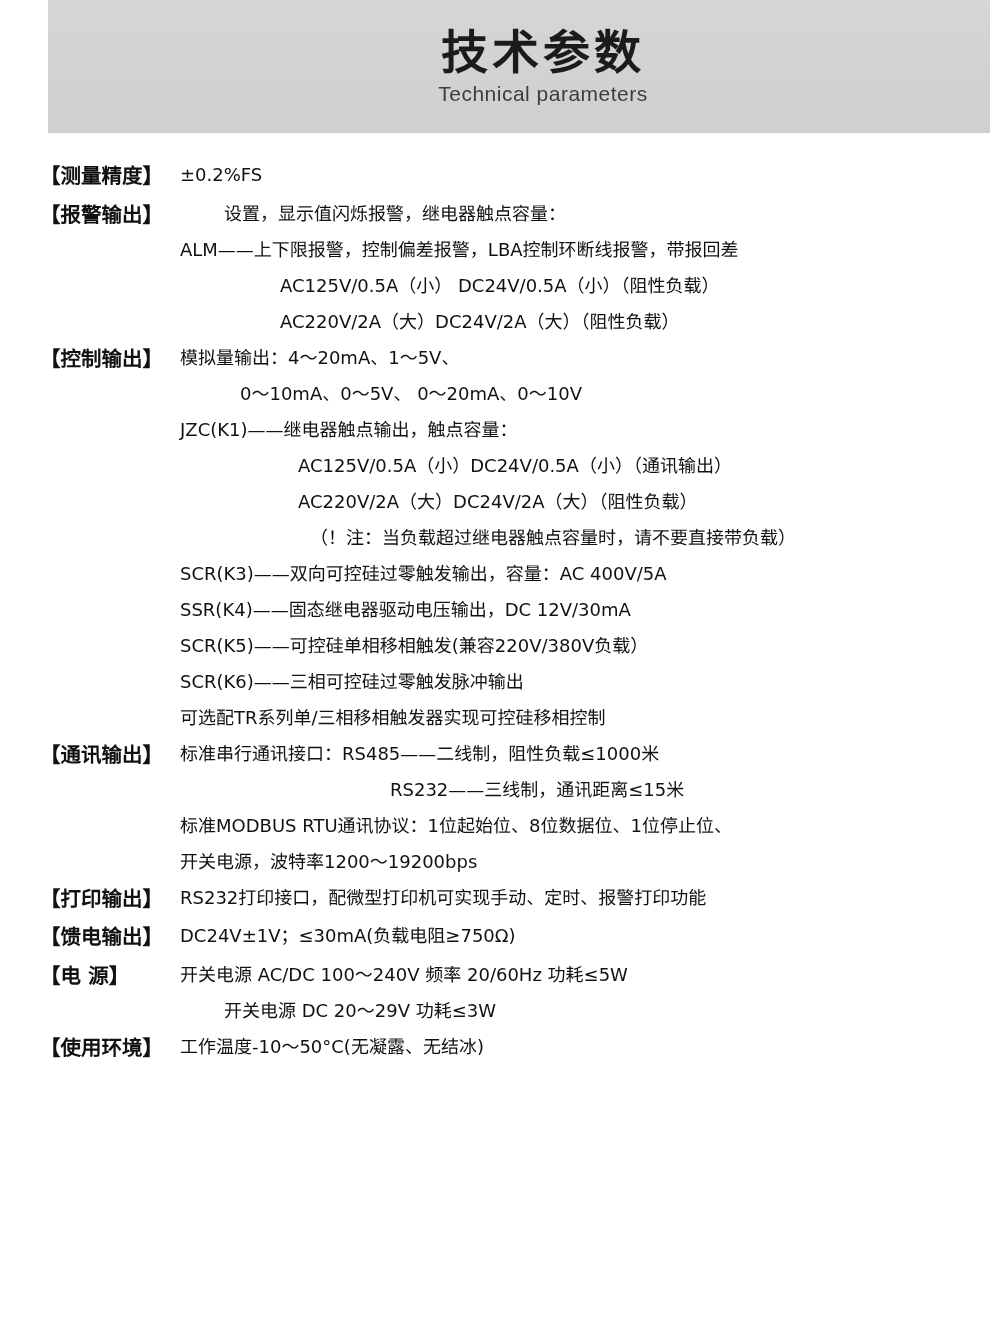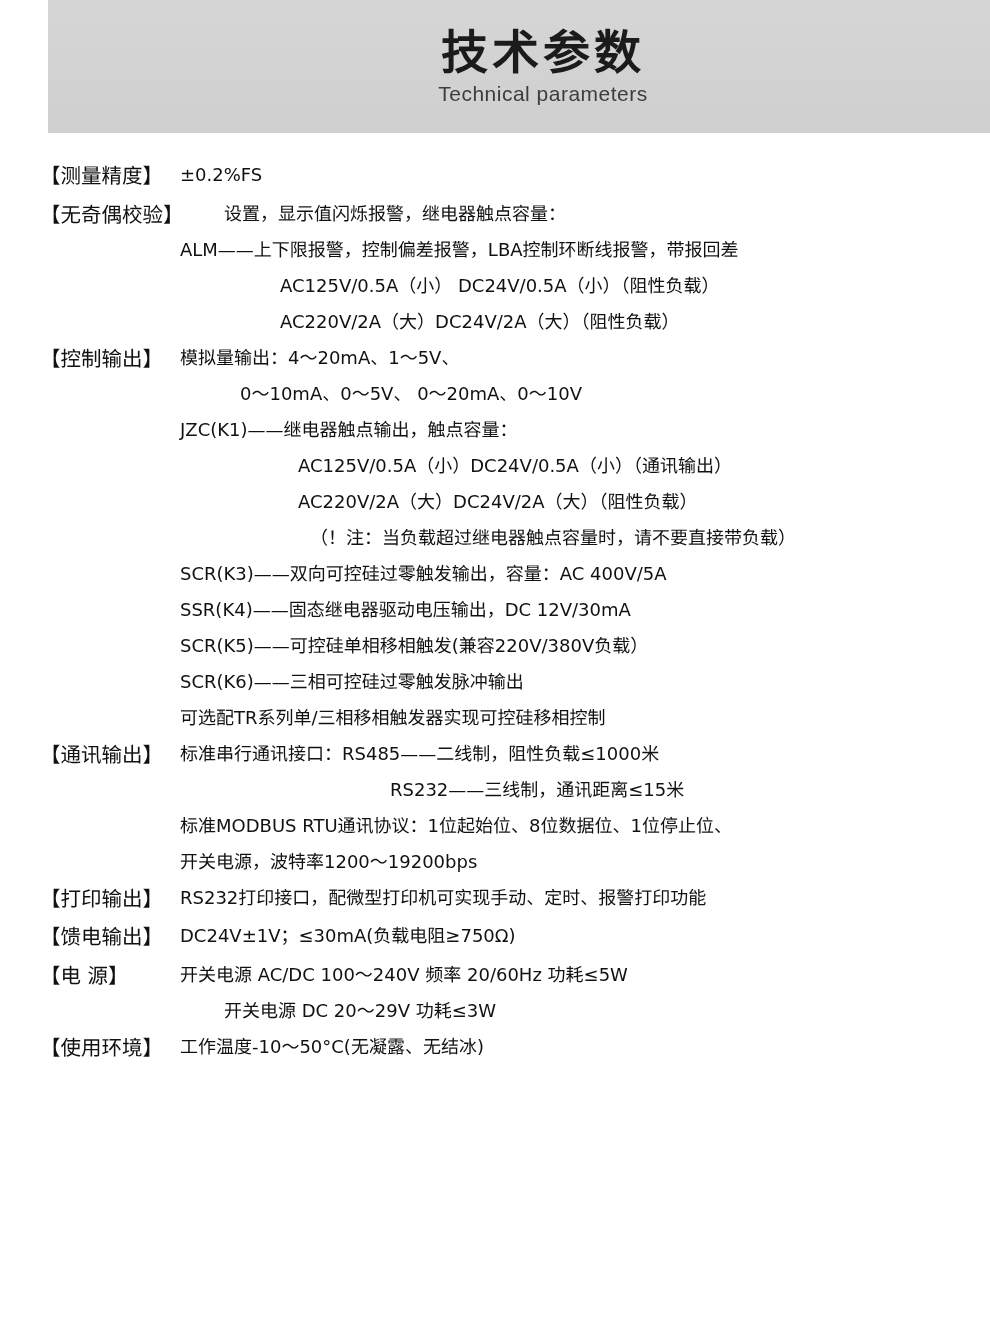--- a/index.html
+++ b/index.html
@@ -68,7 +68,7 @@
     flex: 0 0 auto;
     width: 140px;
     font-size: 20.5px;
-    font-weight: 400;
+    font-weight: 700;
     color: #111111;
     white-space: nowrap;
     padding-top: 9px;

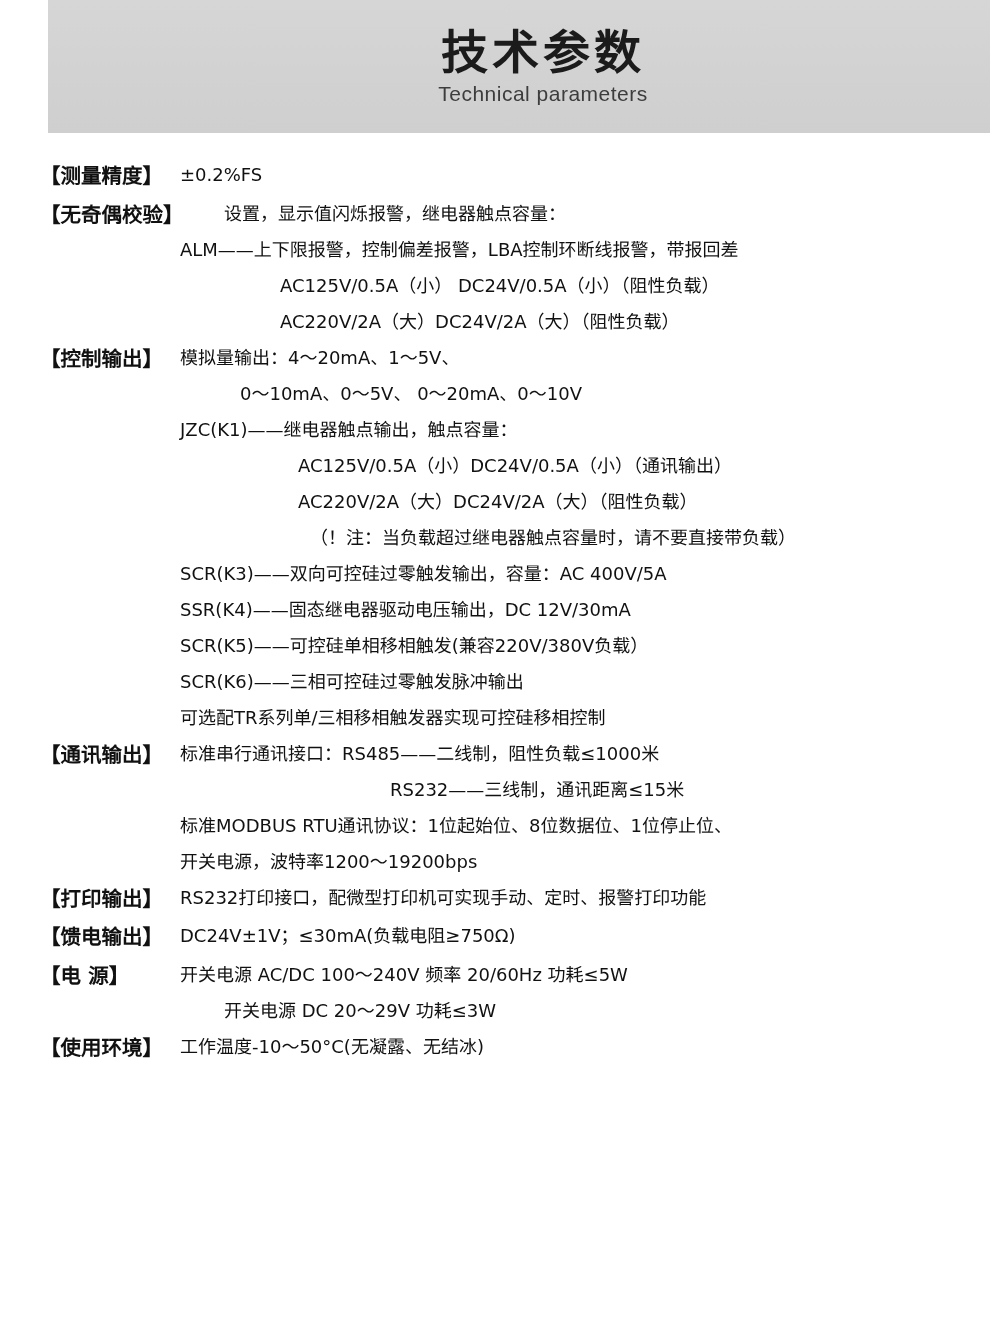--- a/index.html
+++ b/index.html
@@ -113,7 +113,7 @@
         </div>
       </div>
       <div class="spec-row">
-        <div class="spec-label">【无奇偶校验】</div>
+        <div class="spec-label">【报警输出】</div>
         <div class="spec-value">
           <div class="line i1">设置，显示值闪烁报警，继电器触点容量：</div>
           <div class="line i0">ALM——上下限报警，控制偏差报警，LBA控制环断线报警，带报回差</div>

